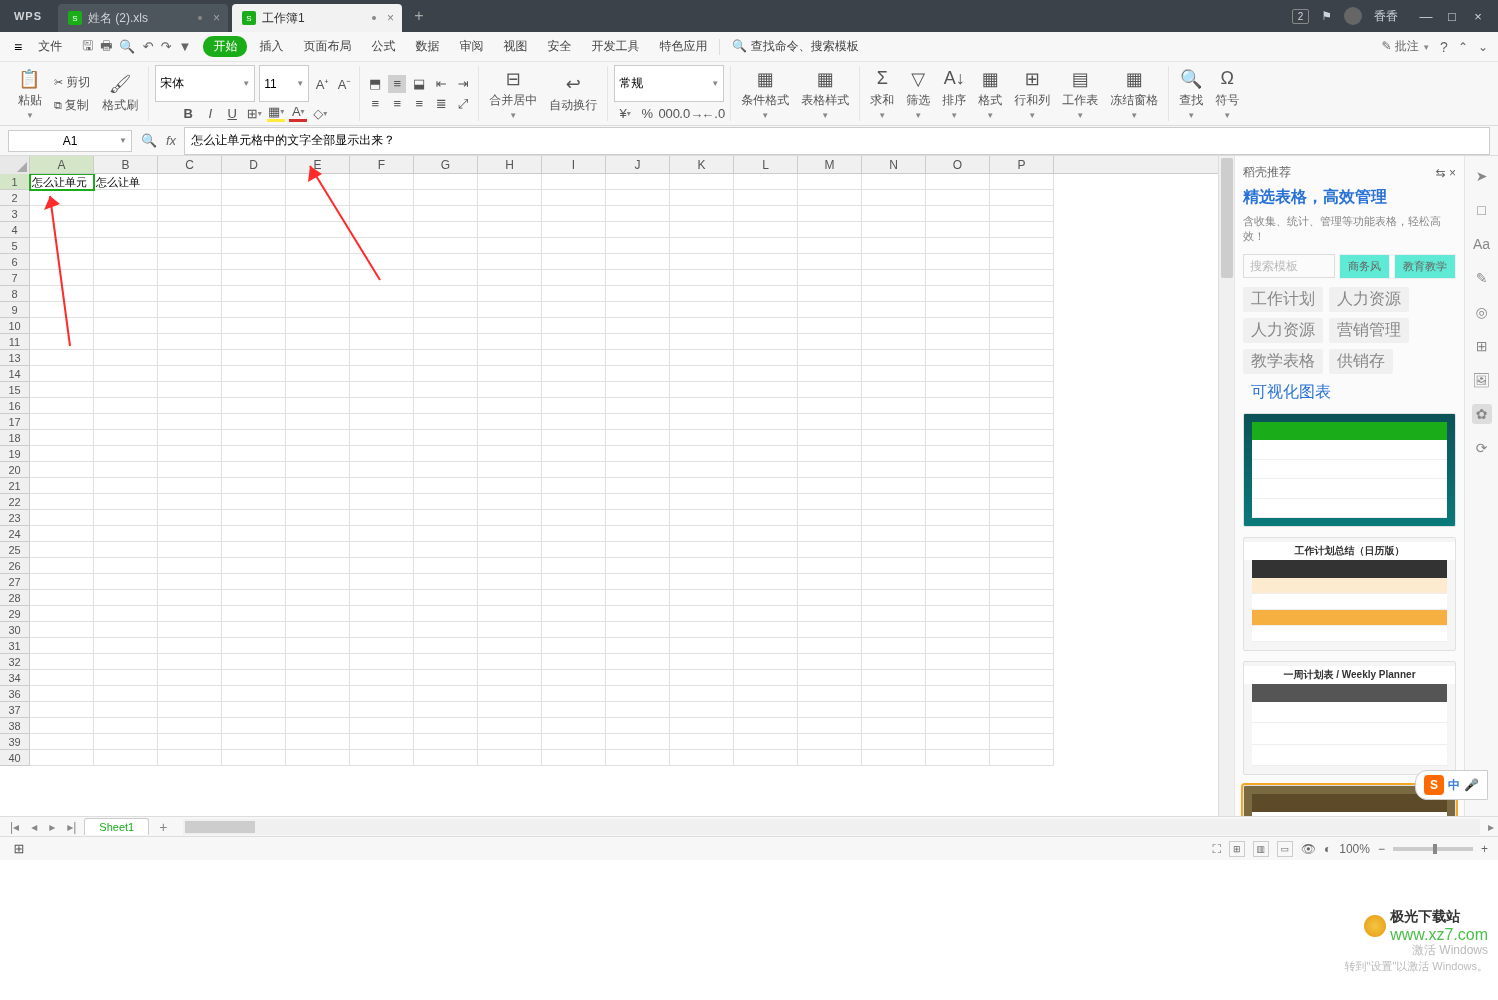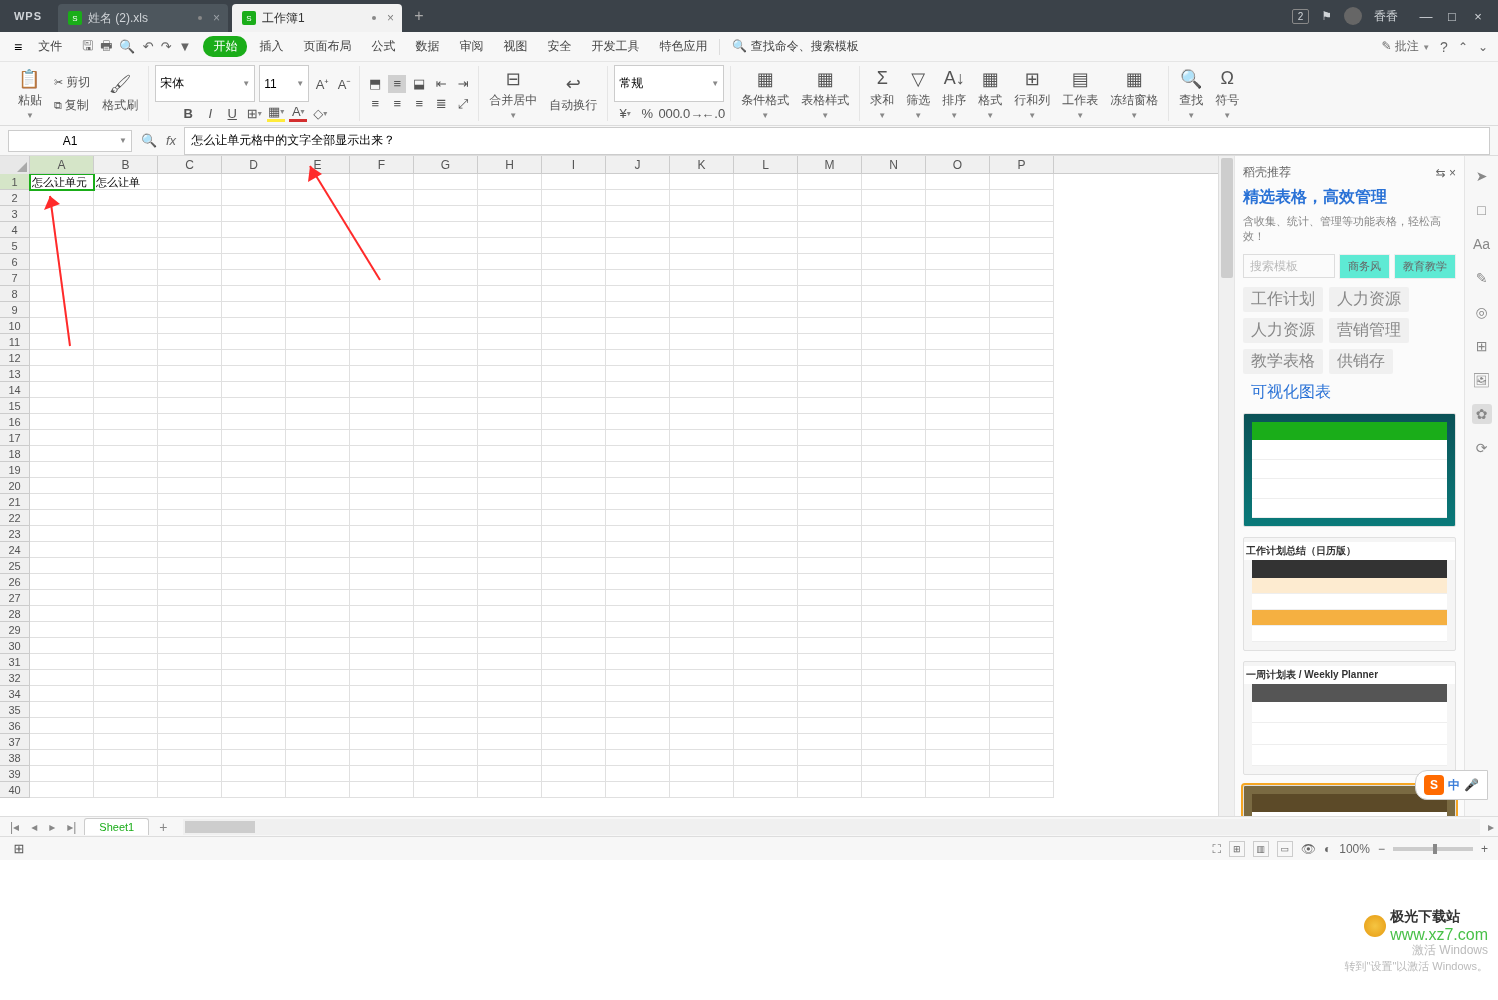--- a/index.html
+++ b/index.html
@@ -555,25 +555,6 @@
           <div class="c"></div>
         </div>
         <div class="r">
-          <div class="rh">12</div>
-          <div class="c"></div>
-          <div class="c"></div>
-          <div class="c"></div>
-          <div class="c"></div>
-          <div class="c"></div>
-          <div class="c"></div>
-          <div class="c"></div>
-          <div class="c"></div>
-          <div class="c"></div>
-          <div class="c"></div>
-          <div class="c"></div>
-          <div class="c"></div>
-          <div class="c"></div>
-          <div class="c"></div>
-          <div class="c"></div>
-          <div class="c"></div>
-        </div>
-        <div class="r">
           <div class="rh">13</div>
           <div class="c"></div>
           <div class="c"></div>

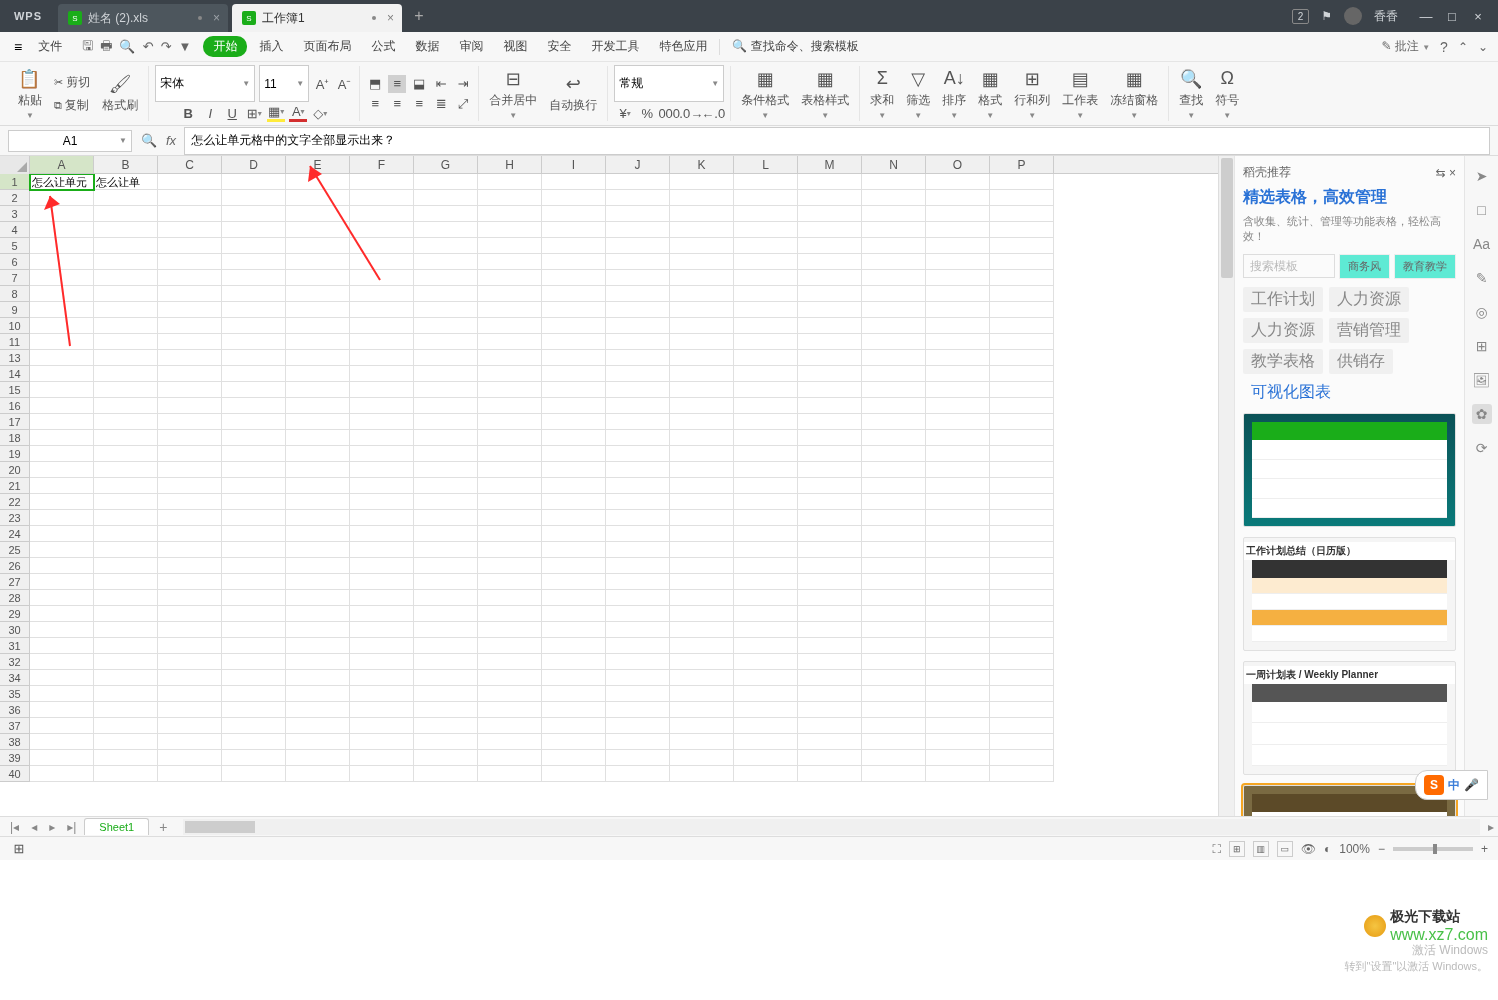--- a/index.html
+++ b/index.html
@@ -80,7 +80,7 @@
 .tmpl3 .tmpl-bar{background:#555}
 .tmpl4{background:#7a6a42}
 .tmpl4 .tmpl-bar{background:#5c4a28}
-.tmpl-title{position:absolute;top:4px;left:0;right:0;text-align:left;font-size:10px;color:#333;font-weight:bold;background:#fff;padding:2px}
+.tmpl-title{position:absolute;top:4px;left:0;right:0;text-align:center;font-size:10px;color:#333;font-weight:bold;background:#fff;padding:2px}
 .rightbar{width:34px;background:#f7f7f7;border-left:1px solid #e5e5e5;display:flex;flex-direction:column;align-items:center;gap:14px;padding-top:10px}
 .rightbar .rico{width:20px;height:20px;display:flex;align-items:center;justify-content:center;color:#888;font-size:14px;cursor:pointer}
 .rightbar .rico.active{background:#ddd;border-radius:3px}

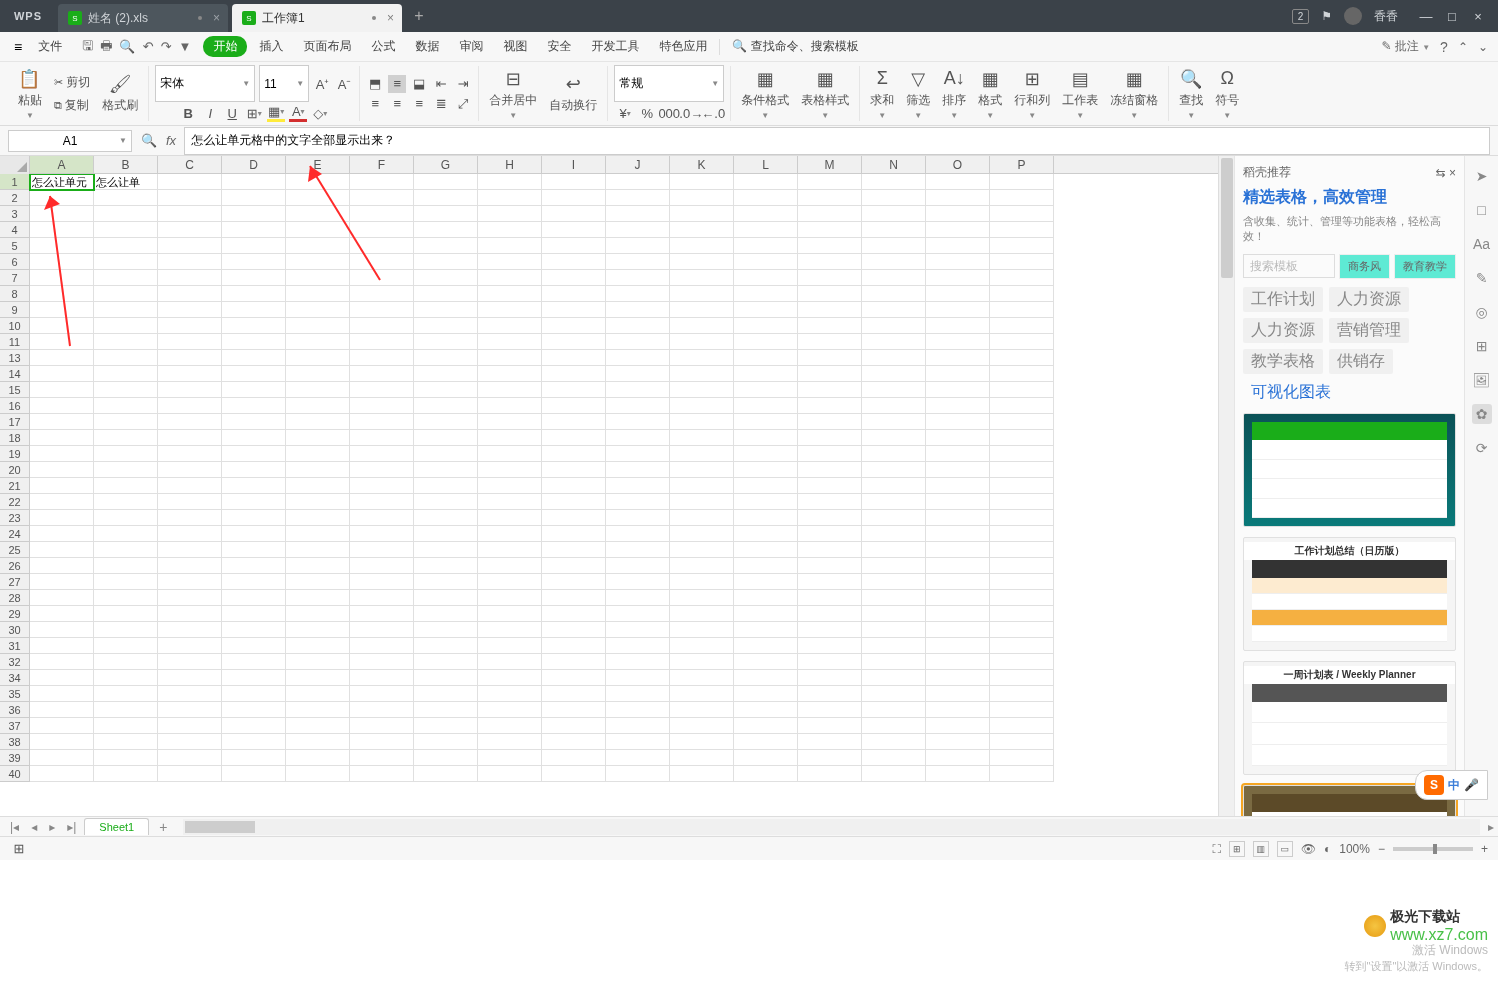--- a/index.html
+++ b/index.html
@@ -954,25 +954,6 @@
           <div class="c"></div>
         </div>
         <div class="r">
-          <div class="rh">35</div>
-          <div class="c"></div>
-          <div class="c"></div>
-          <div class="c"></div>
-          <div class="c"></div>
-          <div class="c"></div>
-          <div class="c"></div>
-          <div class="c"></div>
-          <div class="c"></div>
-          <div class="c"></div>
-          <div class="c"></div>
-          <div class="c"></div>
-          <div class="c"></div>
-          <div class="c"></div>
-          <div class="c"></div>
-          <div class="c"></div>
-          <div class="c"></div>
-        </div>
-        <div class="r">
           <div class="rh">36</div>
           <div class="c"></div>
           <div class="c"></div>

